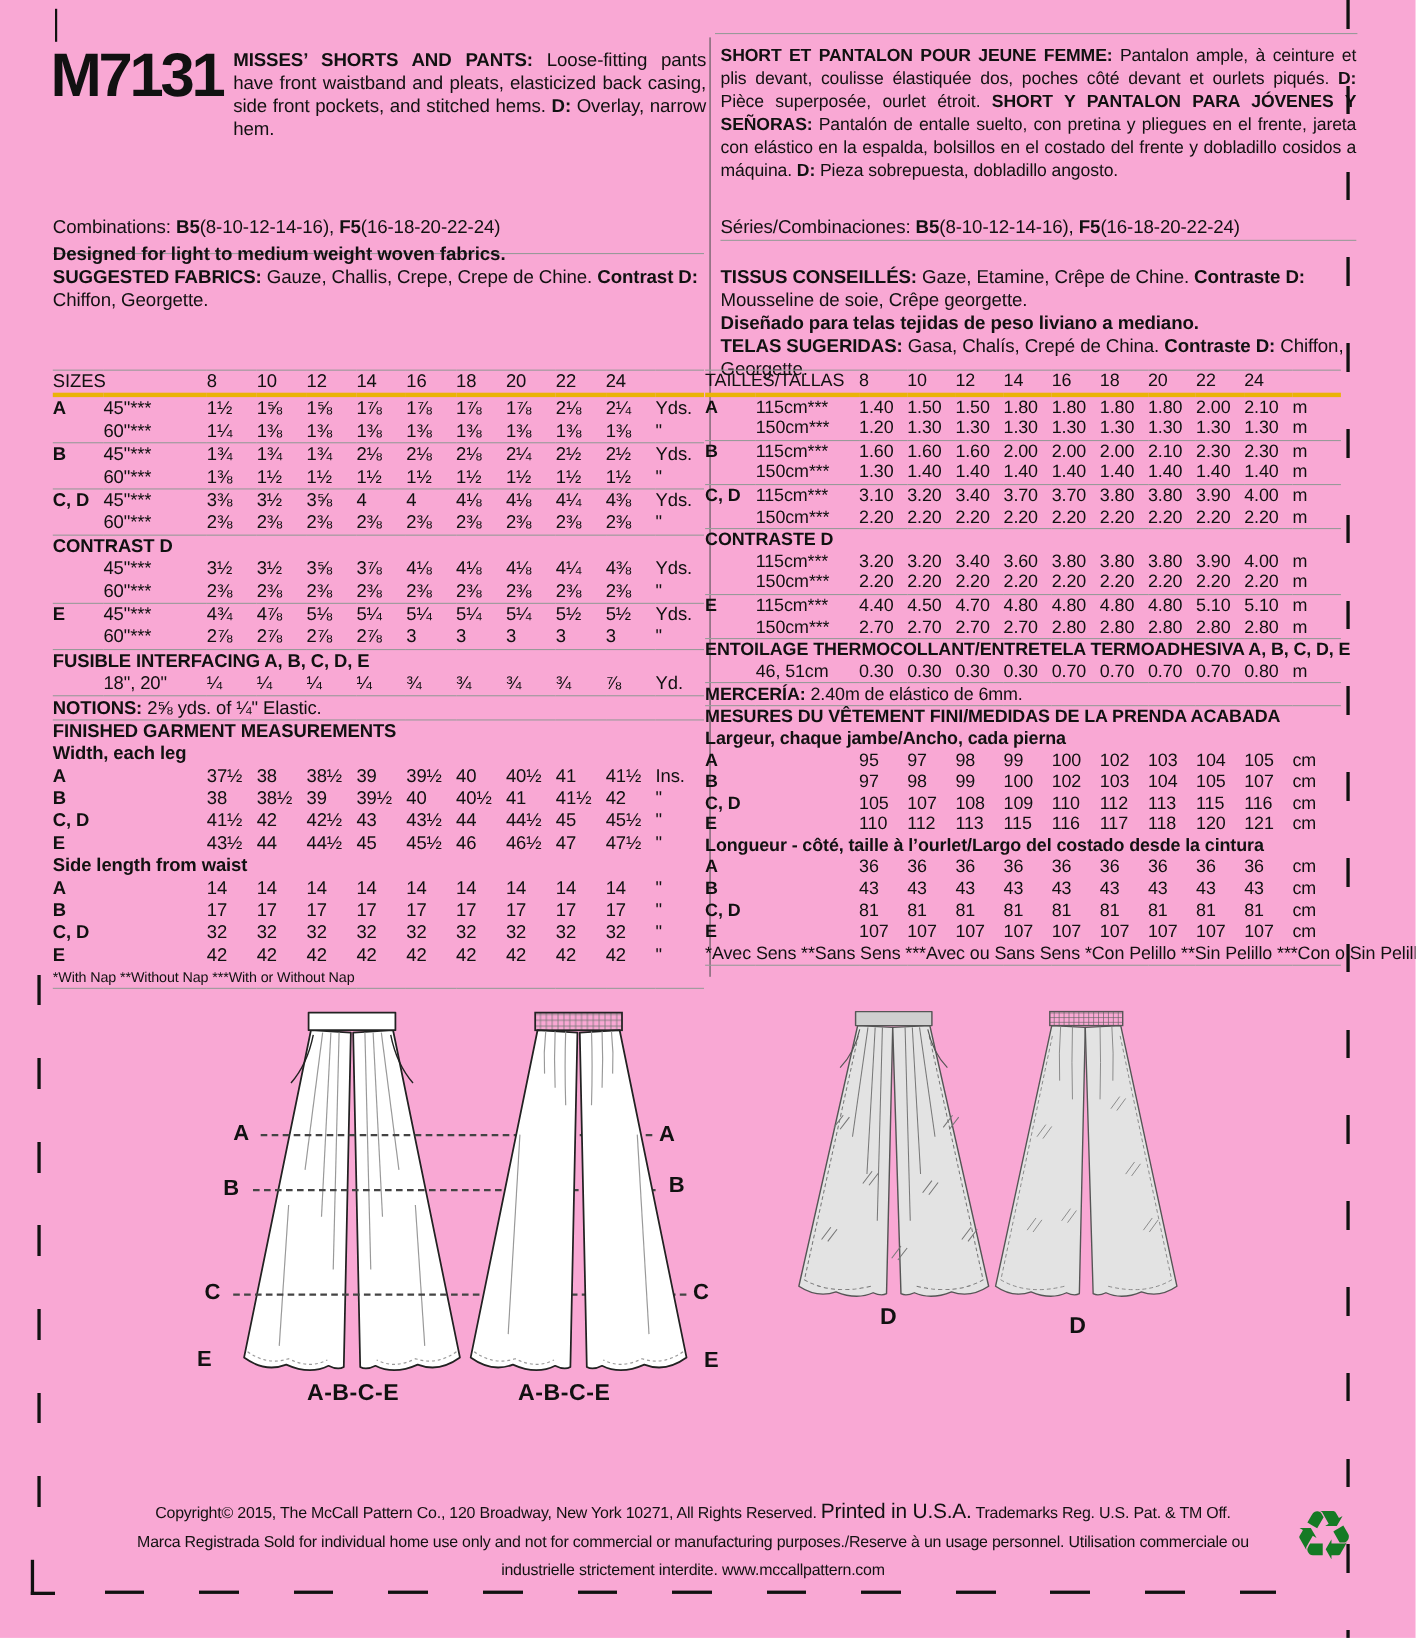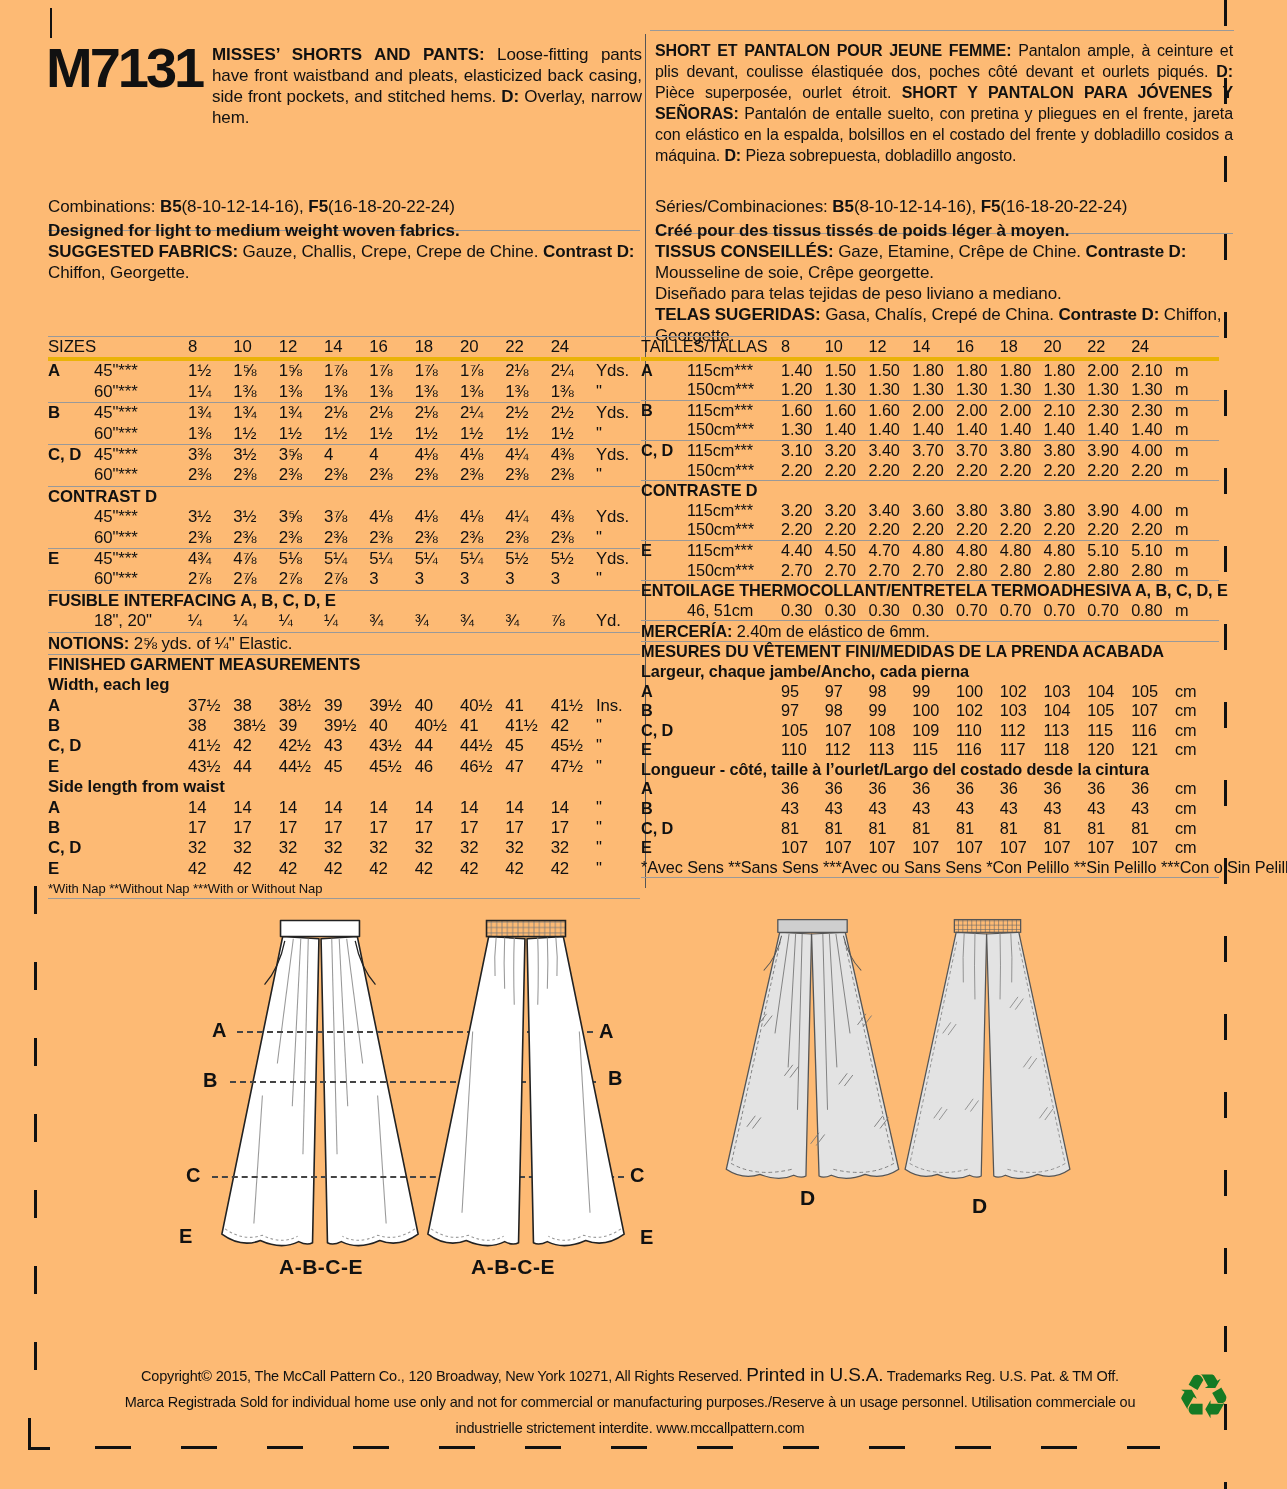--- a/index.html
+++ b/index.html
@@ -3,7 +3,7 @@
 <meta charset="utf-8">
 <style>
   html,body{margin:0;padding:0;background:#fff;}
-  #page{position:relative;width:1287px;height:1489px;background:#fdba74;overflow:hidden;
+  #page{position:relative;width:1287px;height:1489px;background:#f9a8d4;overflow:hidden;
         font-family:"Liberation Sans",sans-serif;color:#111;letter-spacing:-0.1px;}
   .abs{position:absolute;}
   

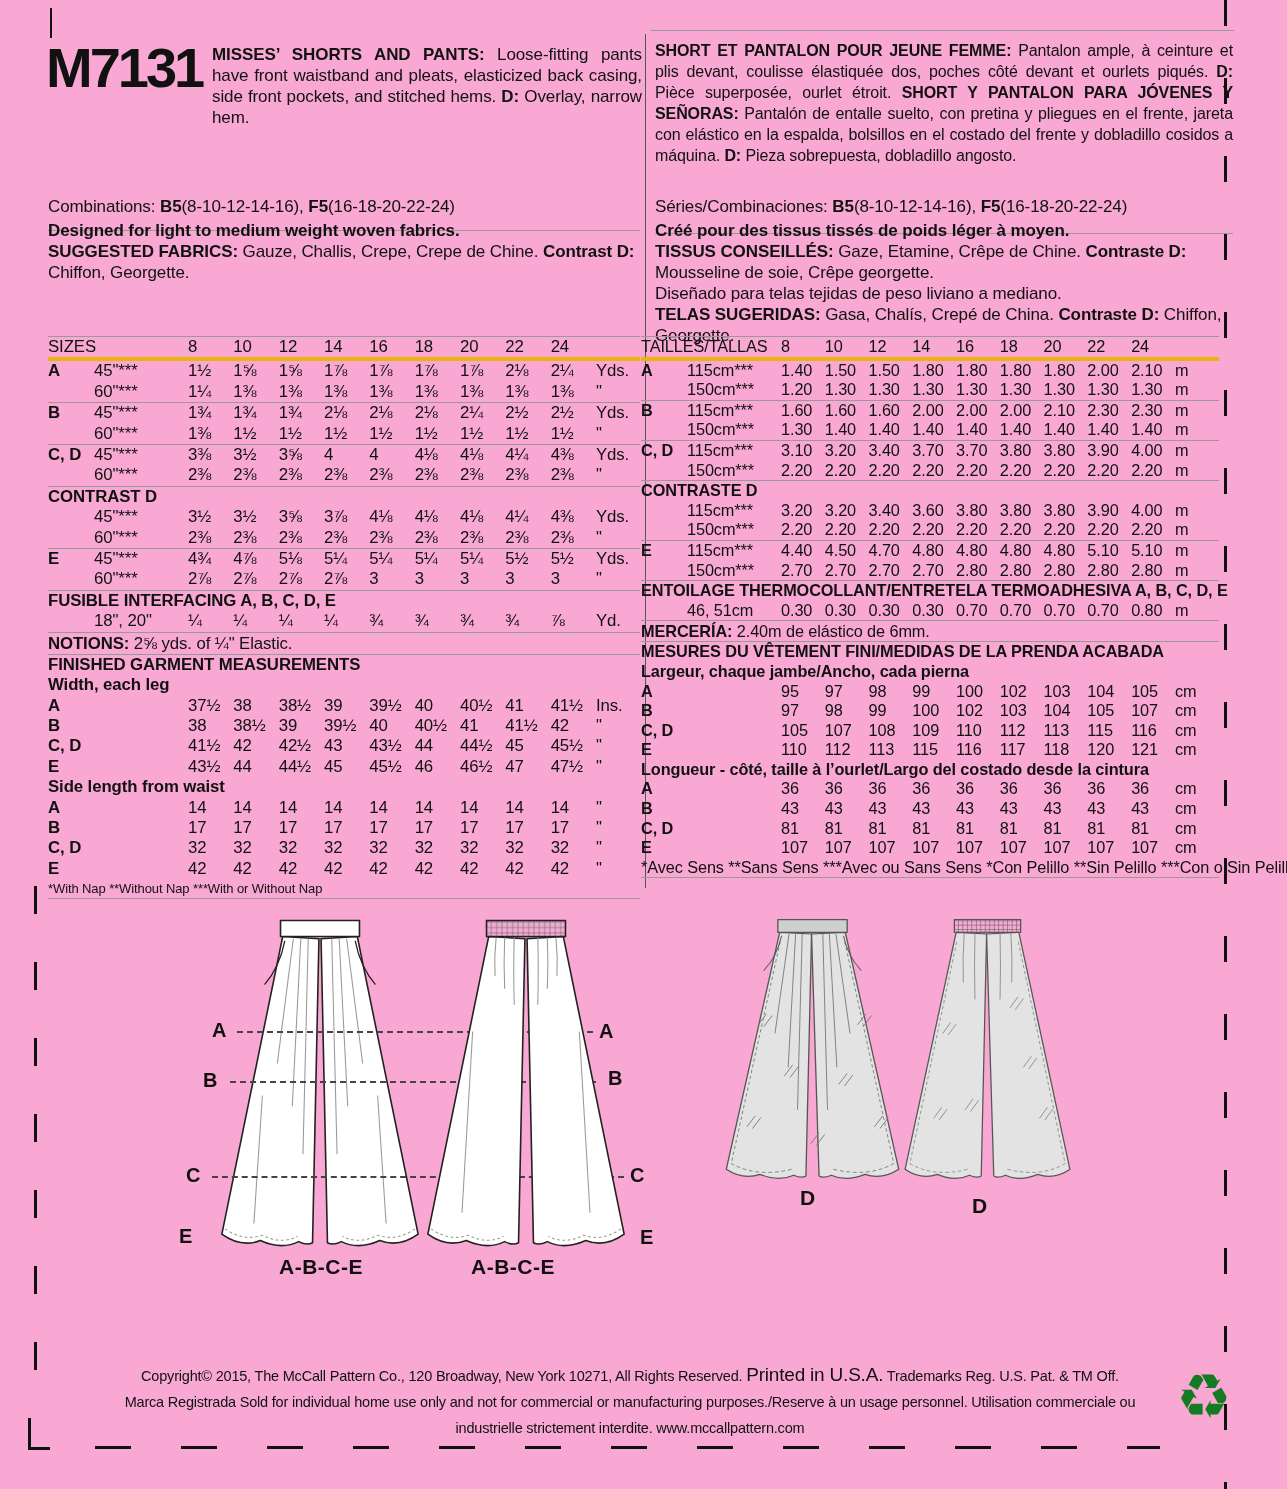--- a/index.html
+++ b/index.html
@@ -16,7 +16,7 @@
   #comb-l{left:48px;top:196px;width:592px;border-bottom:1px solid #999;padding-bottom:13px;}
   #designed-l{left:48px;top:220px;width:592px;font-weight:bold;}
   #suggested-l{left:48px;top:241px;width:592px;}
-  #comb-r{left:655px;top:196px;width:578px;border-bottom:1px solid #999;padding-bottom:16px;}
+  #comb-r{left:655px;top:196px;width:578px;border-bottom:1px solid #999;padding-bottom:1px;}
   #cree-r{left:655px;top:220px;width:578px;font-weight:bold;}
   #tissus-r{left:655px;top:241px;width:578px;}
   #disenado-r{left:655px;top:283px;width:578px;font-weight:normal;}

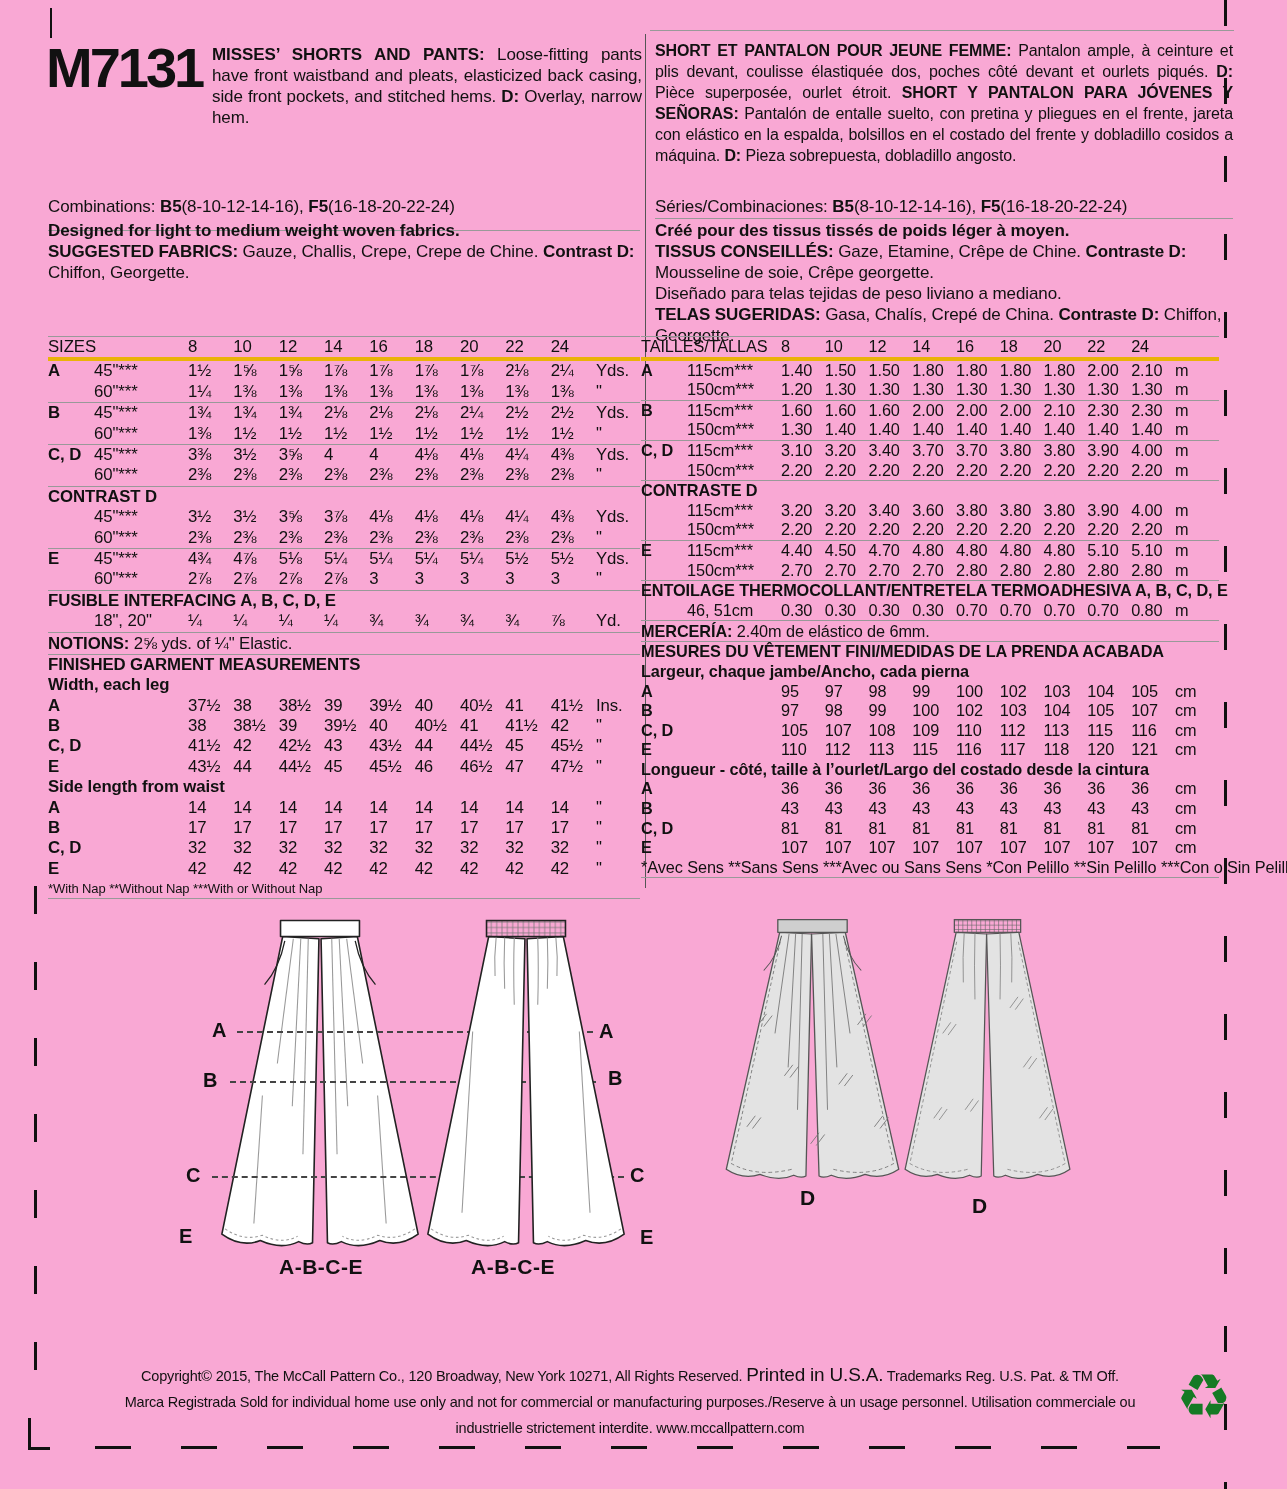--- a/index.html
+++ b/index.html
@@ -87,7 +87,6 @@
   <div id="comb-r" class="abs para">
     <span>Séries/Combinaciones: </span><span class="b">B5</span><span>(8-10-12-14-16), </span><span class="b">F5</span><span>(16-18-20-22-24)</span>
   </div>
-  <div id="cree-r" class="abs para">Créé pour des tissus tissés de poids léger à moyen.</div>
   <div id="tissus-r" class="abs para">
     <span class="b">TISSUS CONSEILLÉS:</span><span> Gaze, Etamine, Crêpe de Chine. </span><span class="b">Contraste D:</span><span> Mousseline de soie, Crêpe georgette.</span>
   </div>

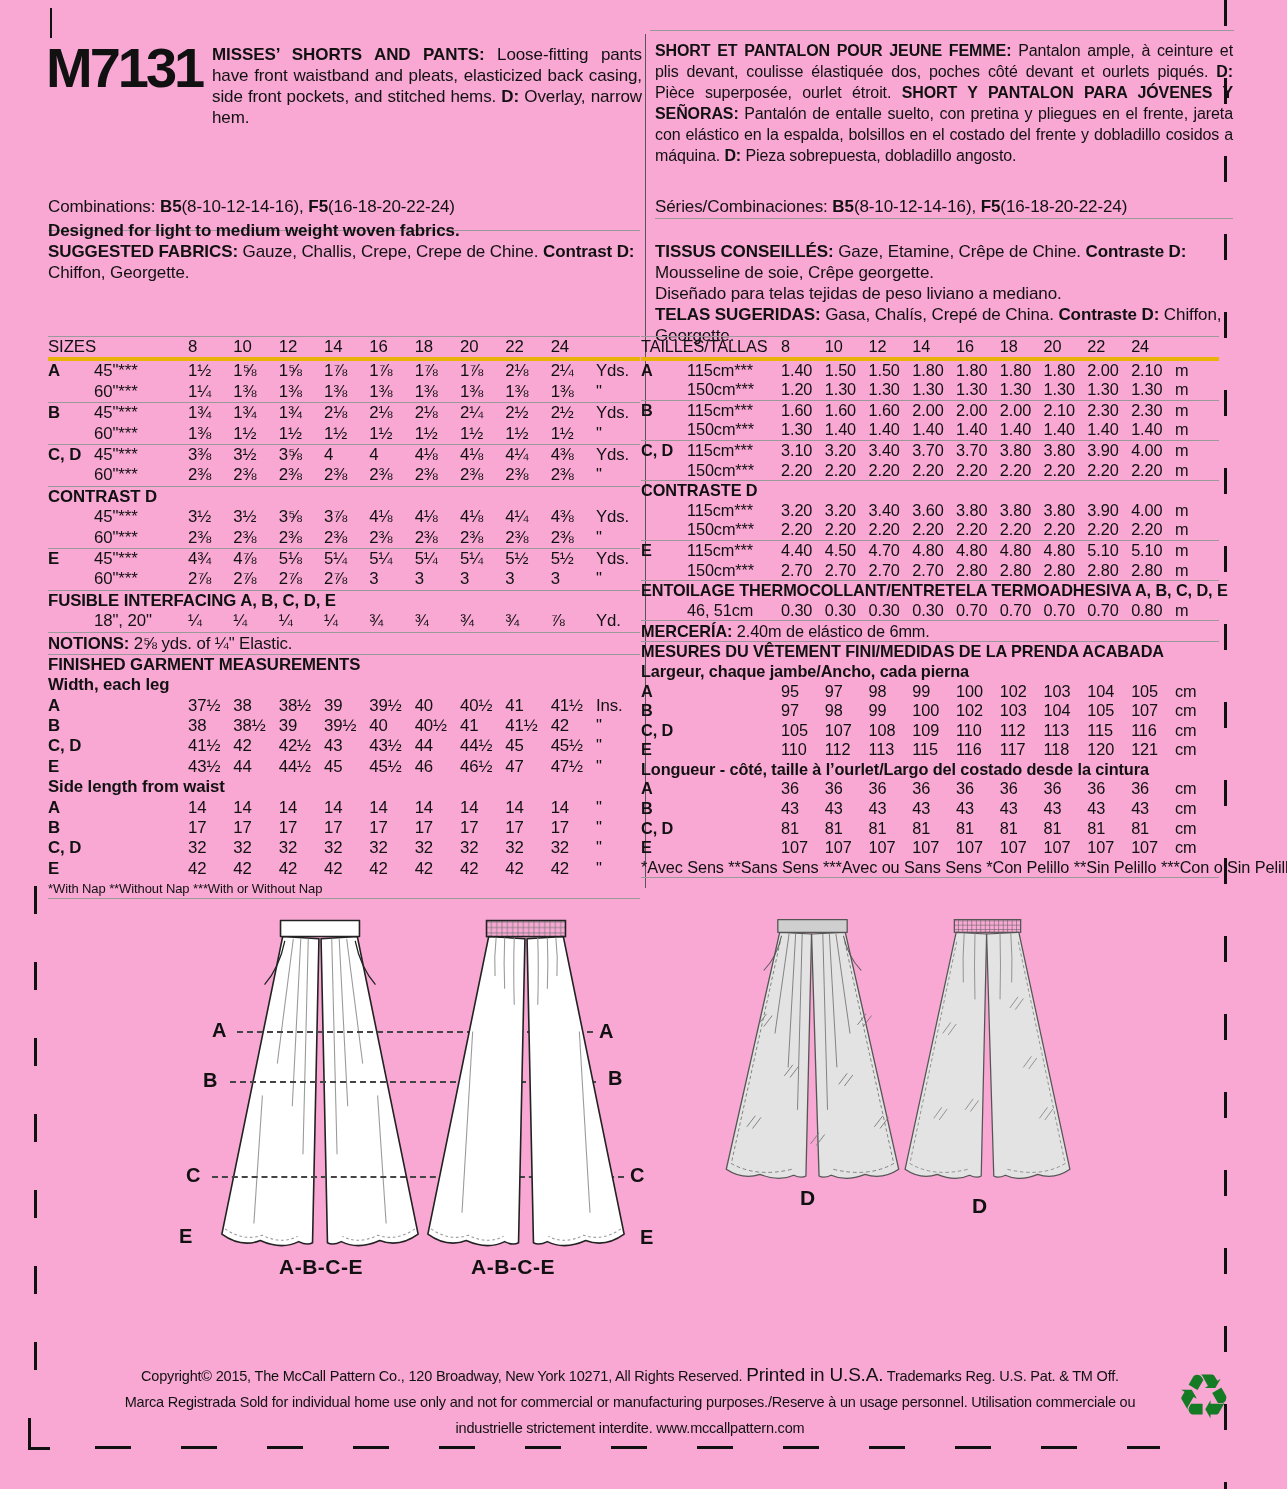--- a/index.html
+++ b/index.html
@@ -19,7 +19,7 @@
   #comb-r{left:655px;top:196px;width:578px;border-bottom:1px solid #999;padding-bottom:1px;}
   #cree-r{left:655px;top:220px;width:578px;font-weight:bold;}
   #tissus-r{left:655px;top:241px;width:578px;}
-  #disenado-r{left:655px;top:283px;width:578px;font-weight:normal;}
+  #disenado-r{left:655px;top:283px;width:578px;font-weight:bold;}
   #telas-r{left:655px;top:304px;width:578px;}
   
   #colL{left:48px;top:336px;width:592px;}

